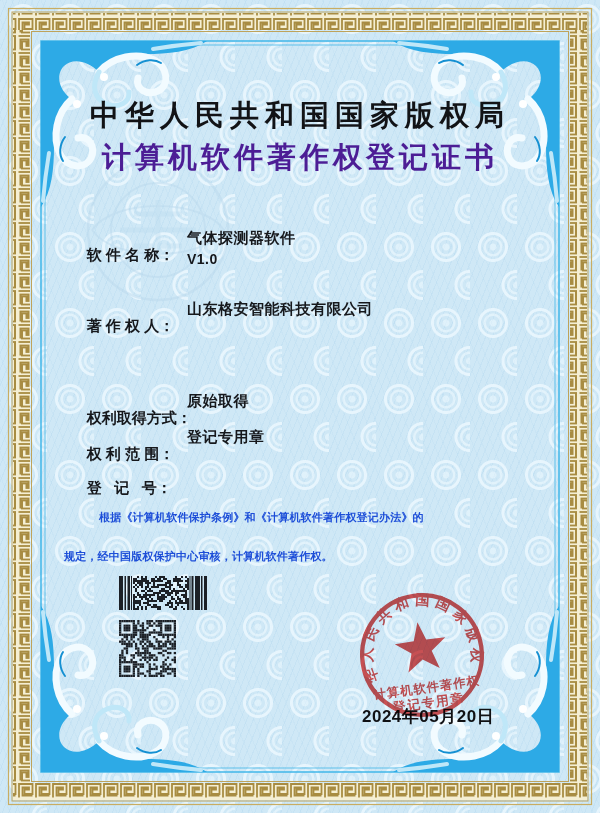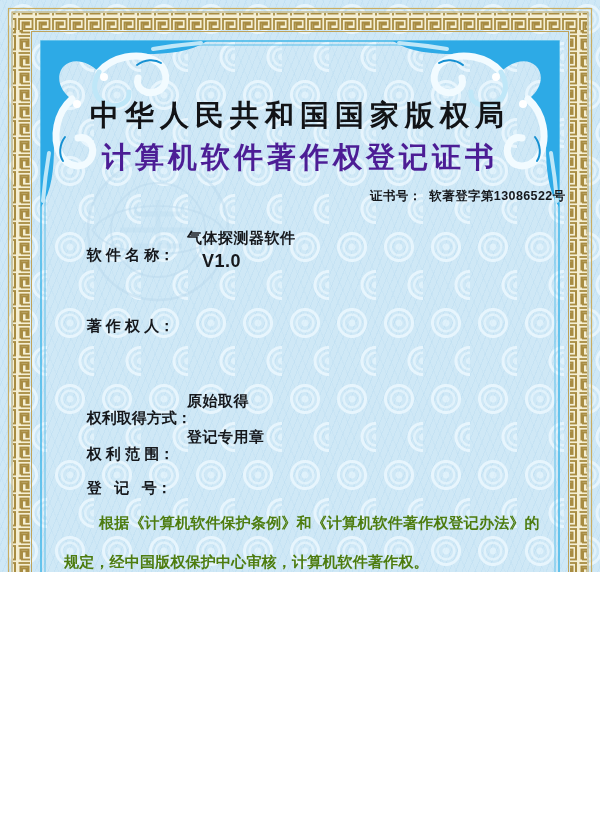--- a/index.html
+++ b/index.html
@@ -4,7 +4,7 @@
 <style>
   html,body{margin:0;padding:0;background:#ffffff;}
   .page{
-    position:relative;width:600px;height:572px;overflow:hidden;
+    position:relative;width:600px;height:813px;overflow:hidden;
     background:#cfe8f6;
     font-family:"Liberation Sans","DejaVu Sans",sans-serif;
     color:#16181c;

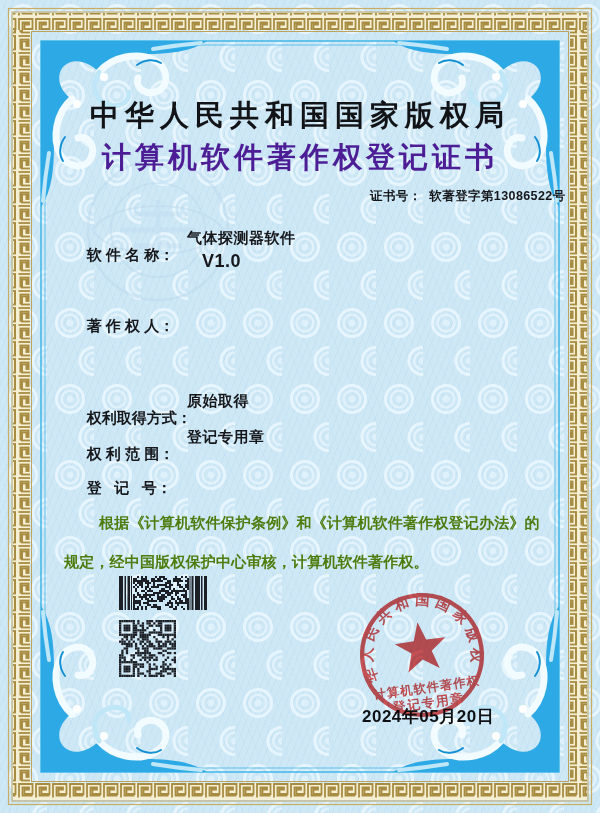--- a/index.html
+++ b/index.html
@@ -99,7 +99,6 @@
   <h1 class="txt title1">中华人民共和国国家版权局</h1>
   <h2 class="txt title2">计算机软件著作权登记证书</h2>
 
-  <div class="txt certno"><span>证书号：  </span><span>软著登字第13086522号</span></div>
 
   <div class="txt field f1">
     <span class="flabel">软 件 名 称：</span>

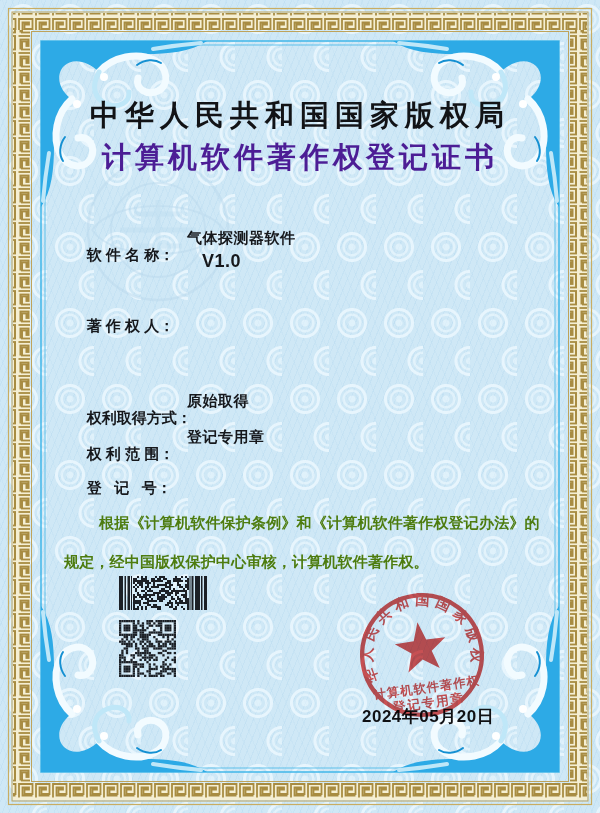--- a/index.html
+++ b/index.html
@@ -31,7 +31,7 @@
   .field{left:70px;font-size:15px;font-weight:bold;white-space:pre;}
   .field .fvalue{position:absolute;left:117px;top:0;white-space:pre;letter-spacing:.5px;text-align:right;}
   .f1{top:229px}.f2{top:300px}.f3{top:392px}.f4{top:428px}.f5{top:462px}
-  .v2{top:251px;left:202px;font-size:18px;font-weight:bold;letter-spacing:.5px;}
+  .v2{top:251px;left:187px;font-size:14px;font-weight:bold;letter-spacing:.5px;}
   .stmt{font-size:15px;font-weight:bold;white-space:pre;letter-spacing:.2px;color:#4d7c0f;}
   .s1{top:499px;left:99px;}
   .s2{top:538px;left:64px;}

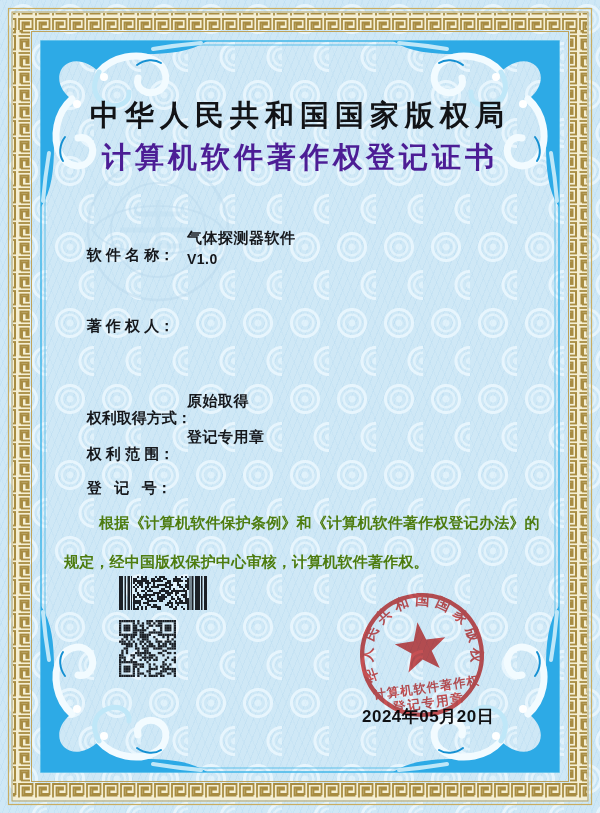--- a/index.html
+++ b/index.html
@@ -108,6 +108,7 @@
 
   <div class="txt field f2">
     <span class="flabel">著 作 权 人：</span>
+    <span class="fvalue">山东格安智能科技有限公司</span>
   </div>
 
   <div class="txt field f3">

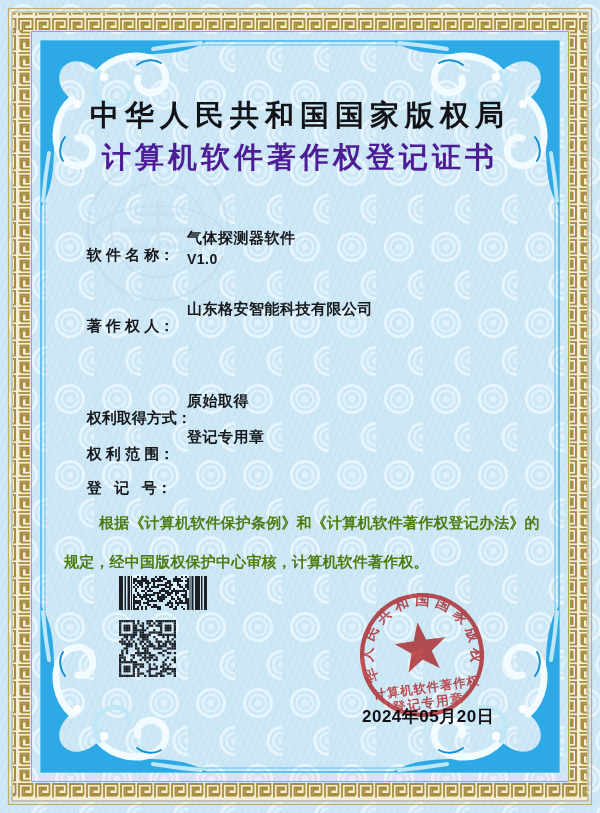--- a/index.html
+++ b/index.html
@@ -32,7 +32,7 @@
   .field .fvalue{position:absolute;left:117px;top:0;white-space:pre;letter-spacing:.5px;text-align:right;}
   .f1{top:229px}.f2{top:300px}.f3{top:392px}.f4{top:428px}.f5{top:462px}
   .v2{top:251px;left:187px;font-size:14px;font-weight:bold;letter-spacing:.5px;}
-  .stmt{font-size:15px;font-weight:bold;white-space:pre;letter-spacing:.2px;color:#4d7c0f;}
+  .stmt{font-size:11px;font-weight:bold;white-space:pre;letter-spacing:.2px;color:#1d4ed8;}
   .s1{top:499px;left:99px;}
   .s2{top:538px;left:64px;}
   .barcode{position:absolute;left:119px;top:576px;z-index:3;}

